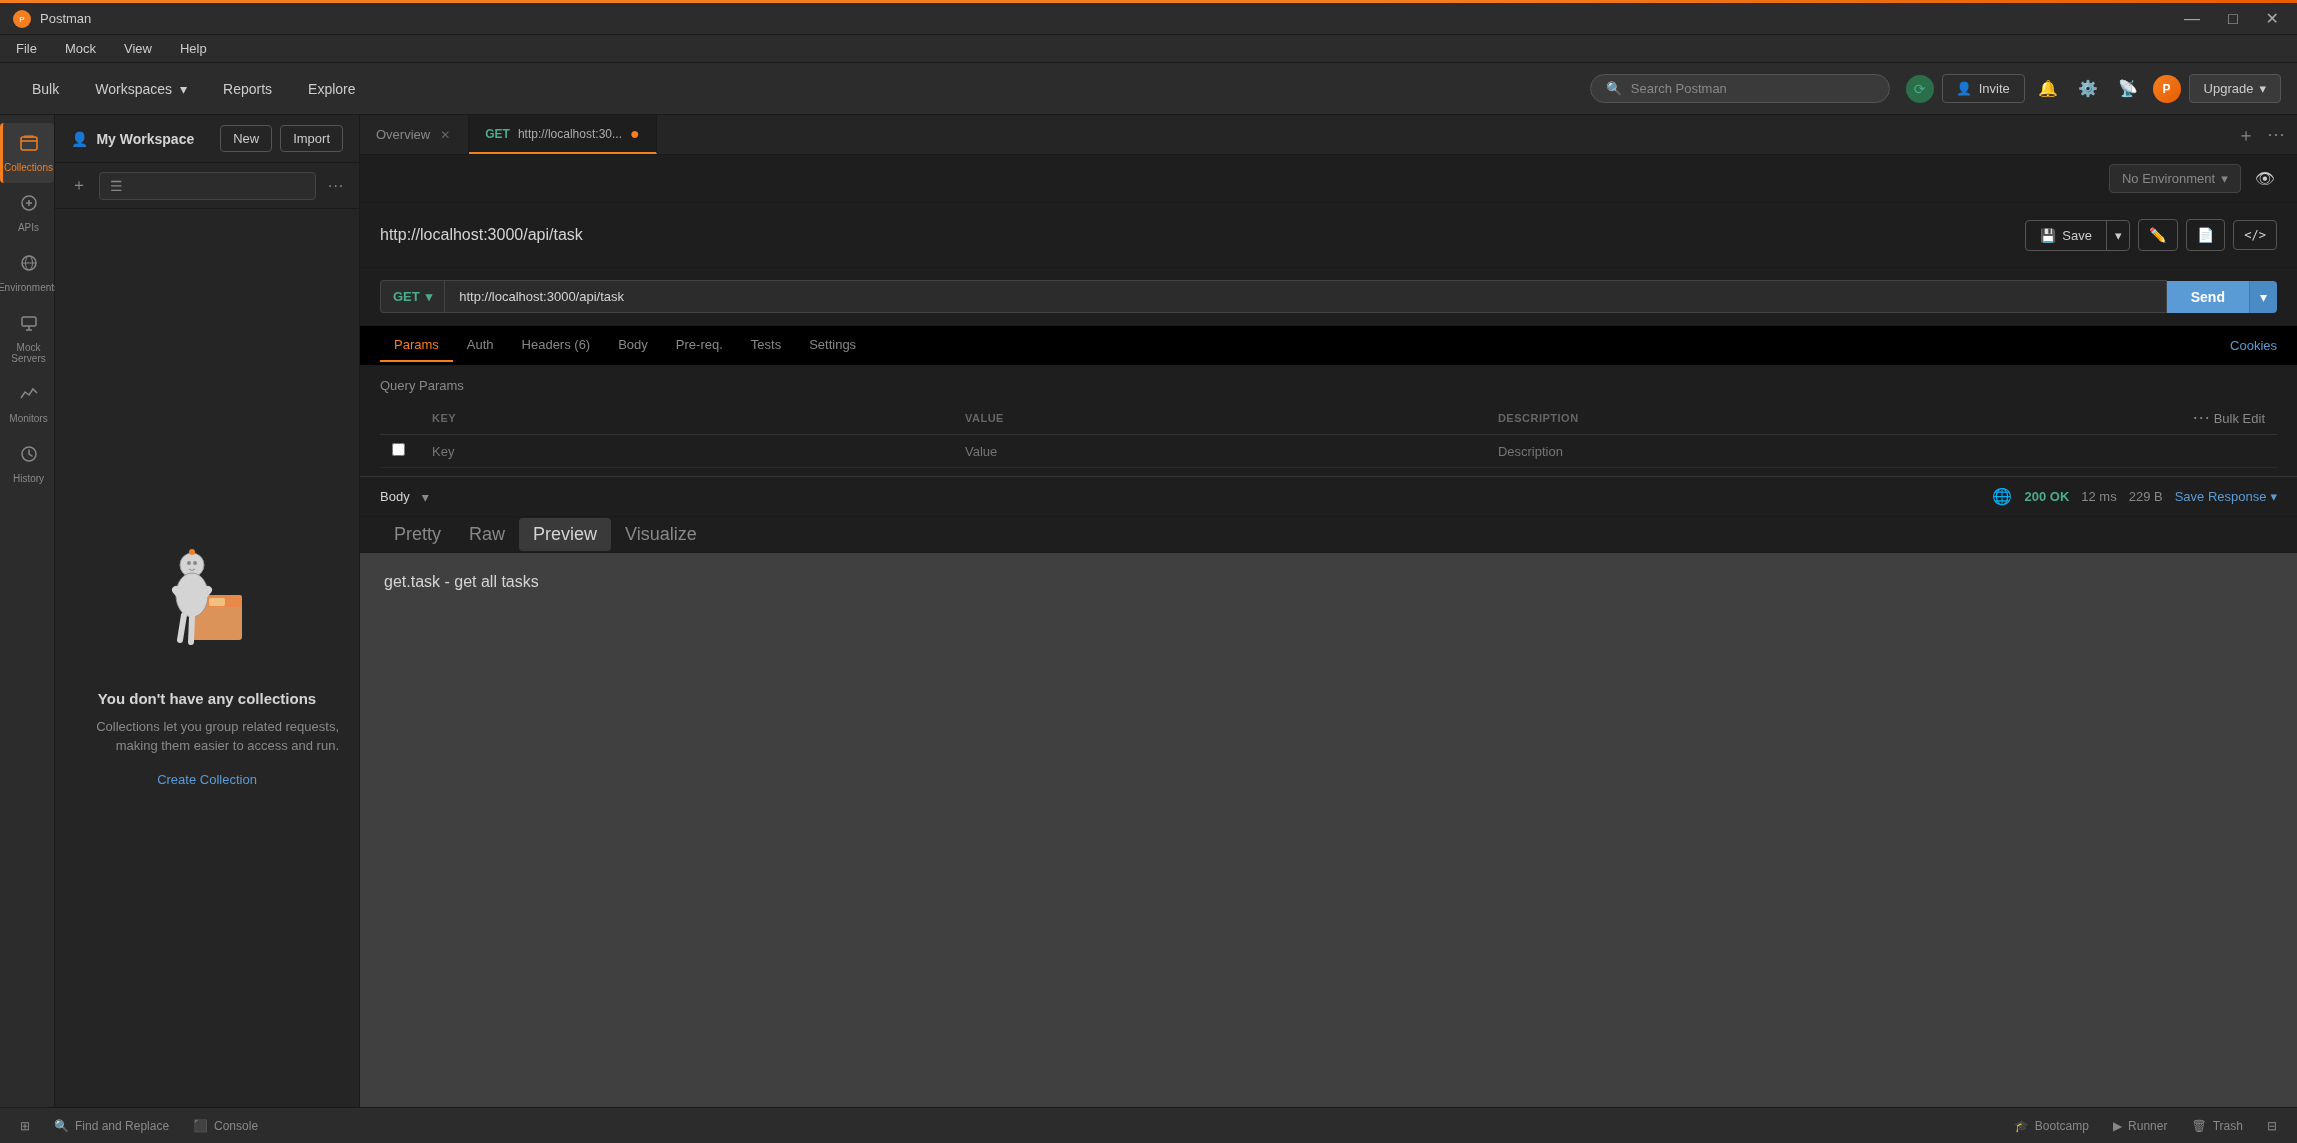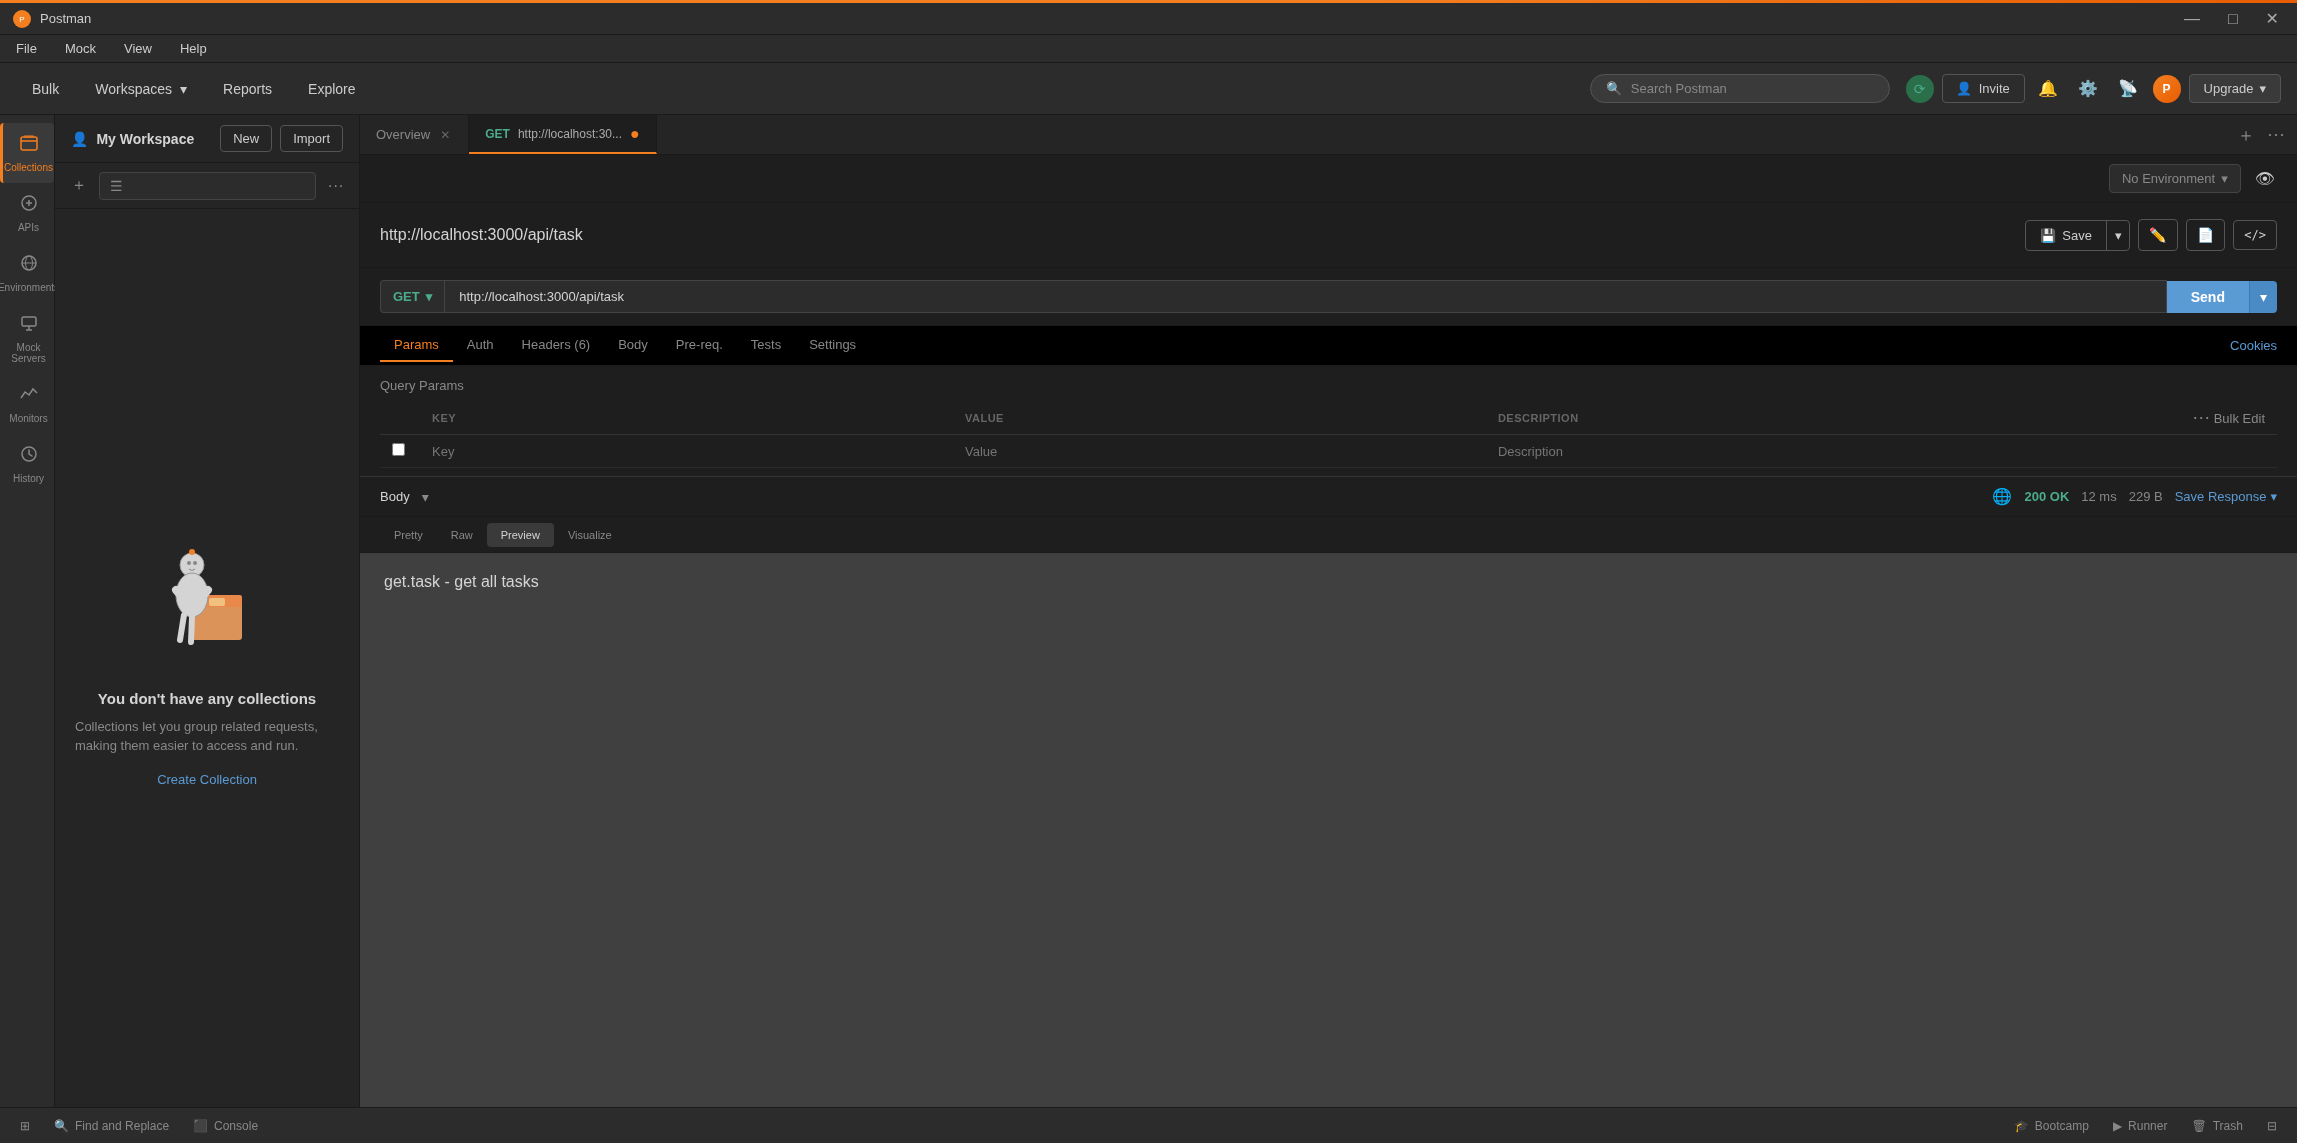--- a/index.html
+++ b/index.html
@@ -347,7 +347,7 @@
       padding: 6px 14px;
       cursor: pointer;
       color: #888;
-      font-size: 11px;
+      font-size: 18px;
       border-radius: 4px;
     }
     .resp-tab.active { background: #3a3a3a; color: #d4d4d4; }

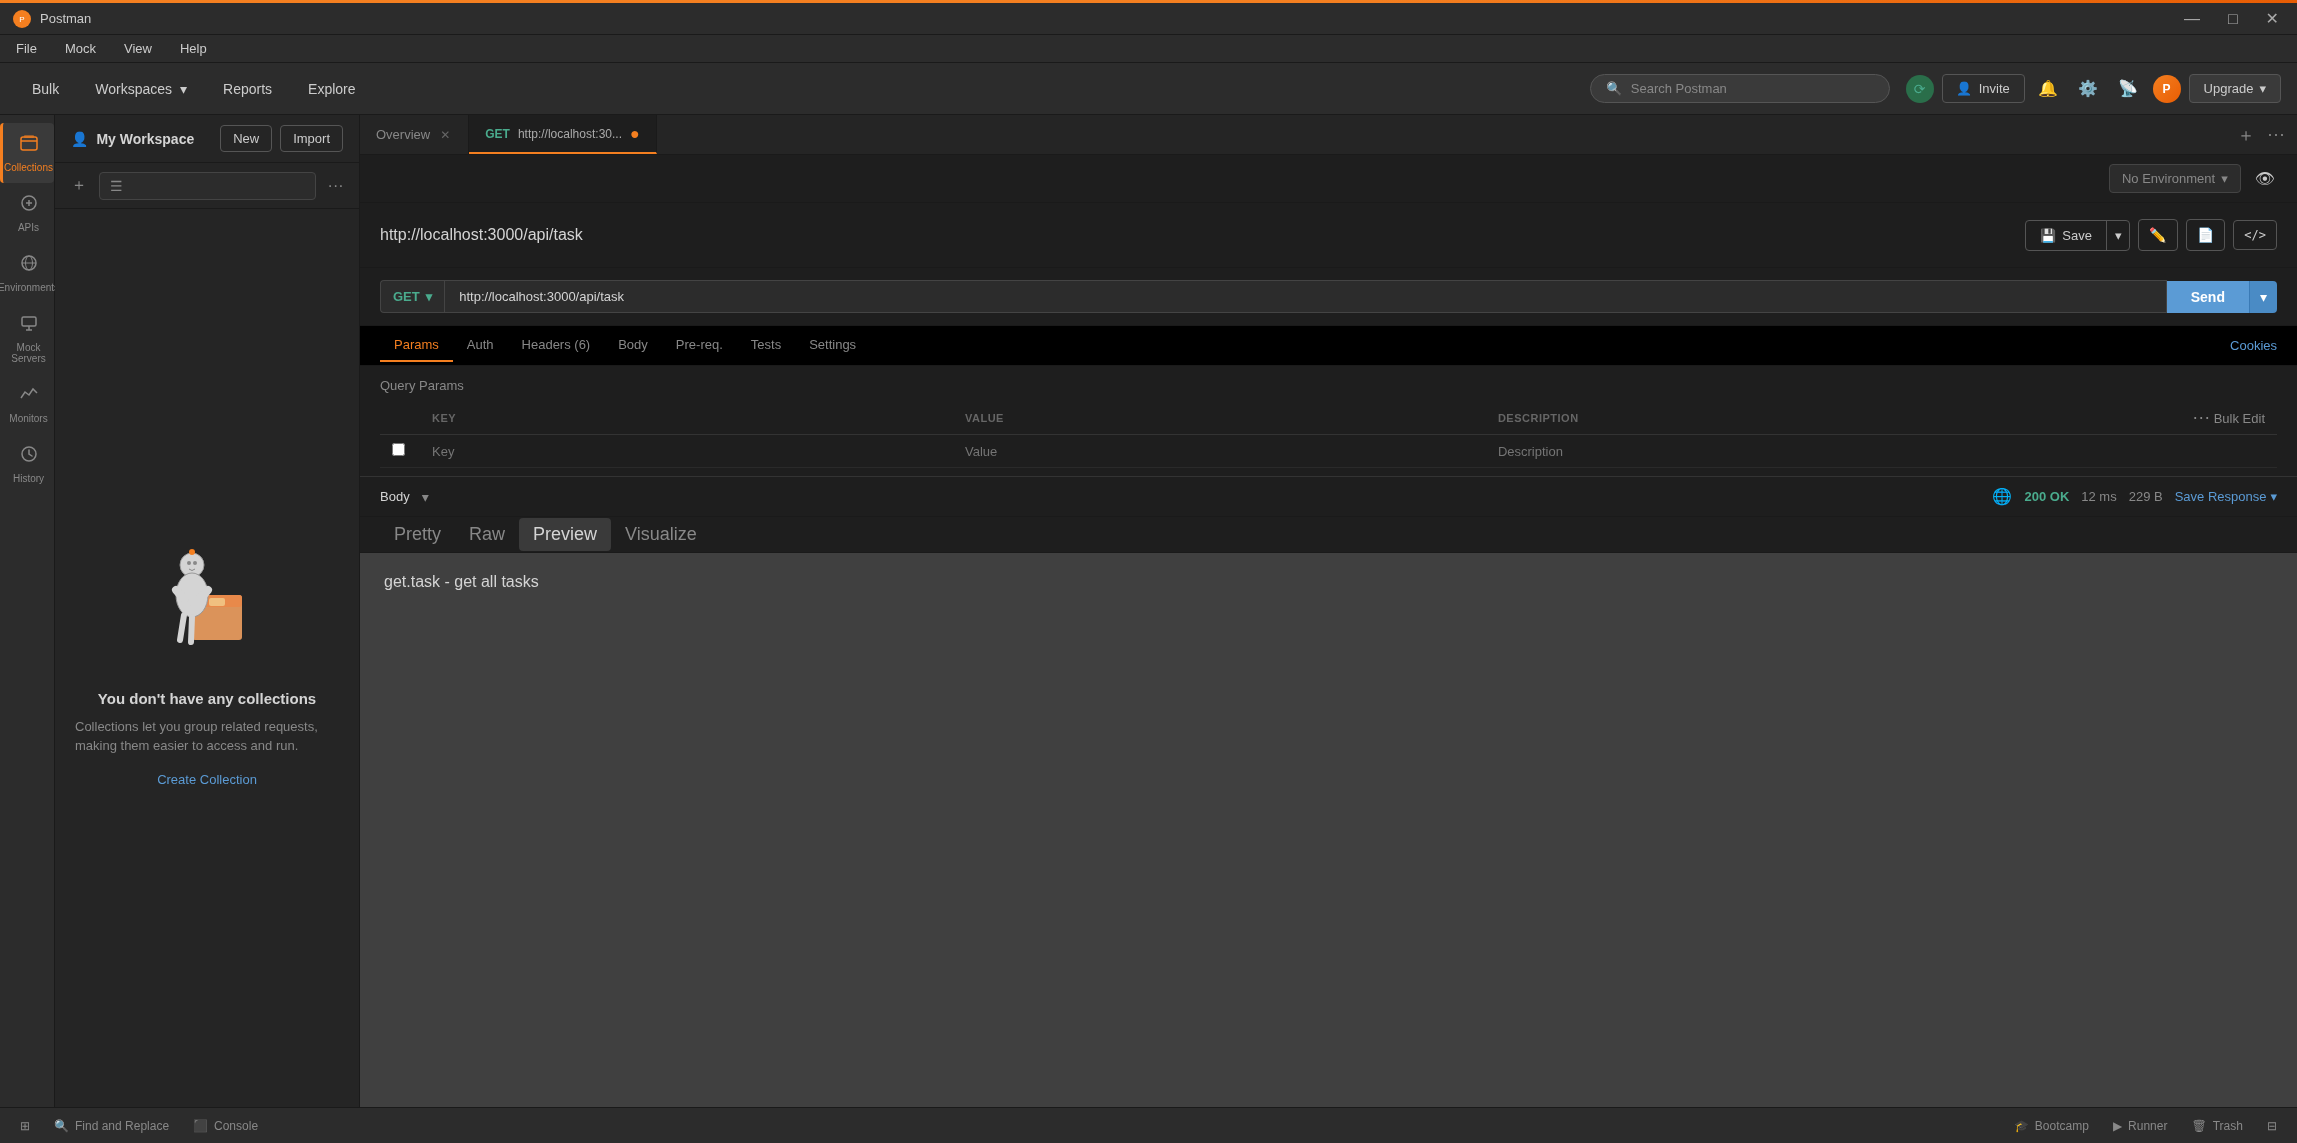--- a/index.html
+++ b/index.html
@@ -121,7 +121,7 @@
       align-items: center;
       justify-content: center;
       padding: 20px;
-      text-align: left;
+      text-align: right;
     }
     .empty-illustration {
       width: 140px;

